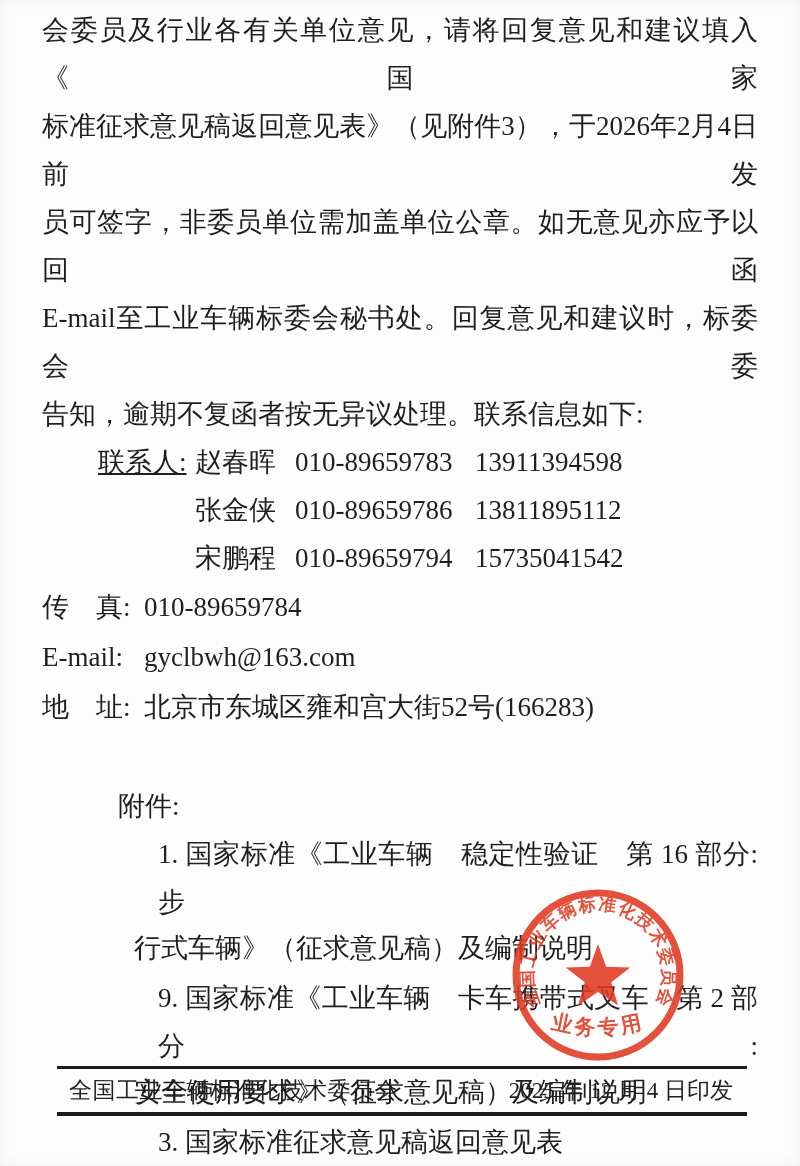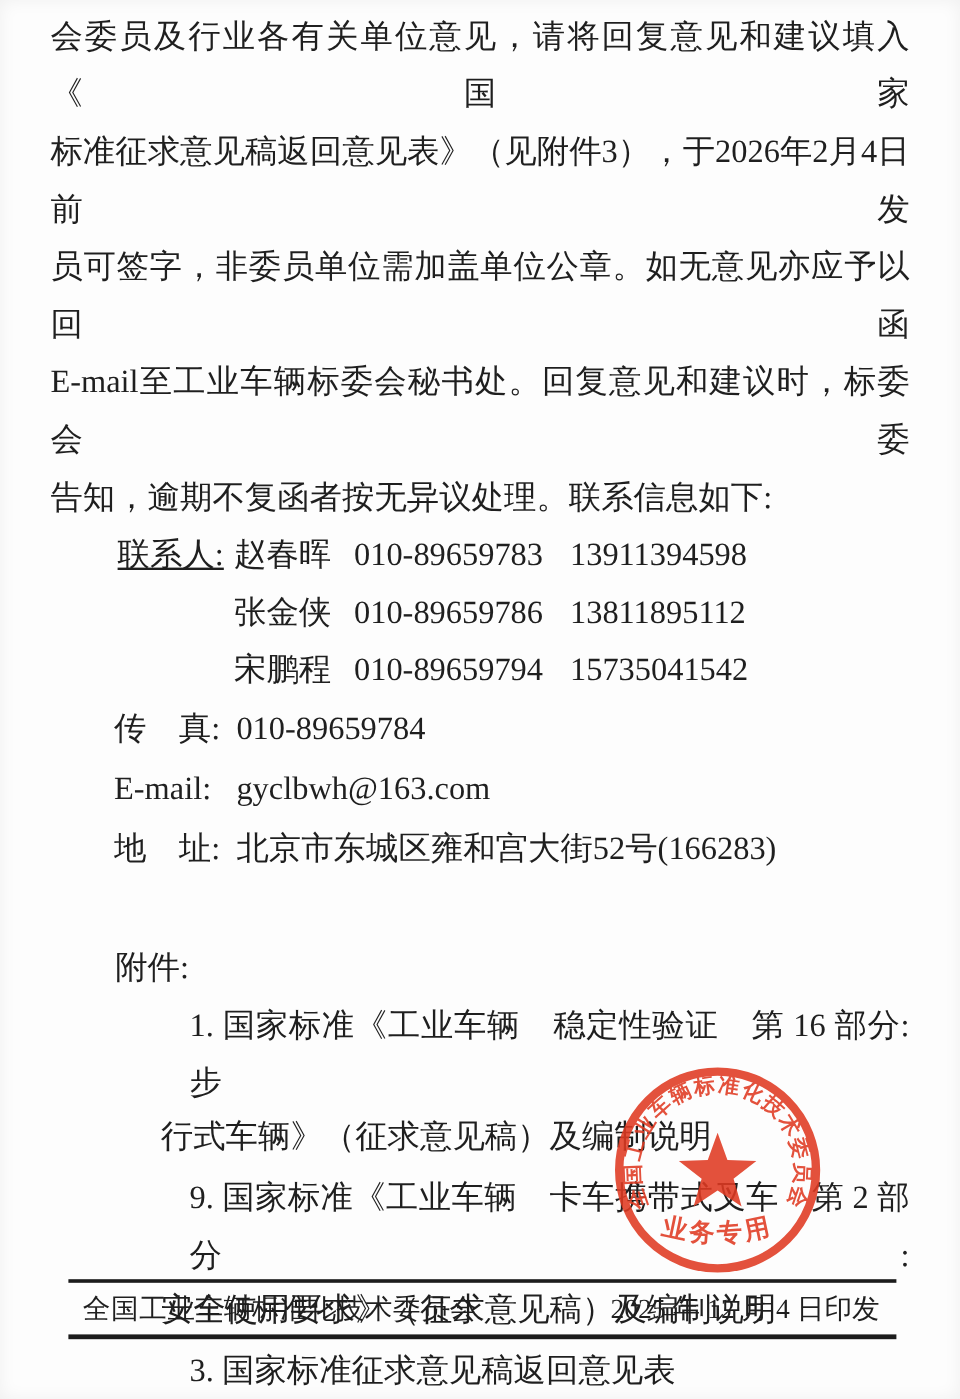--- a/index.html
+++ b/index.html
@@ -22,7 +22,7 @@
   .c-name{display:inline-block;width:100px;}
   .c-phone{display:inline-block;width:180px;}
   .i-row{line-height:50px;white-space:nowrap;}
-  .i-label{display:inline-block;width:102px;margin-left:53px;}
+  .i-label{display:inline-block;width:102px;}
   .att-heading{margin-top:50px;margin-left:54px;line-height:48px;}
   .att-l1{margin-left:116px;line-height:48px;}
   .att-l1.just{text-align:justify;text-align-last:justify;font-family:Liberation Serif, serif;}

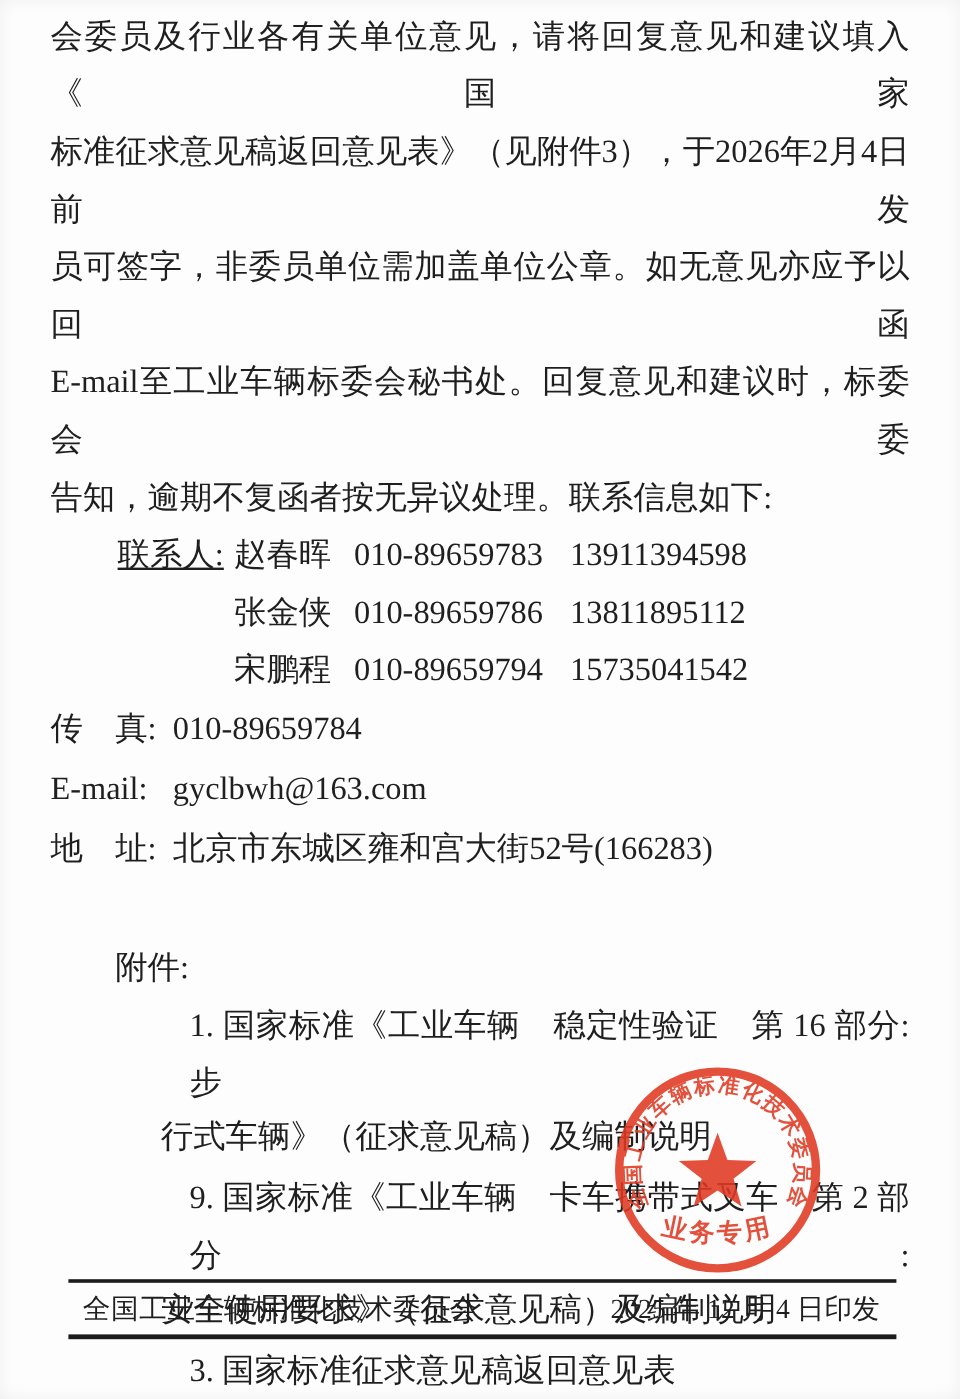--- a/index.html
+++ b/index.html
@@ -23,7 +23,7 @@
   .c-phone{display:inline-block;width:180px;}
   .i-row{line-height:50px;white-space:nowrap;}
   .i-label{display:inline-block;width:102px;}
-  .att-heading{margin-top:50px;margin-left:54px;line-height:48px;}
+  .att-heading{margin-top:50px;margin-left:76px;line-height:48px;}
   .att-l1{margin-left:116px;line-height:48px;}
   .att-l1.just{text-align:justify;text-align-last:justify;font-family:Liberation Serif, serif;}
   .att-l2{margin-left:92px;line-height:48px;font-family:Liberation Mono, monospace;}

